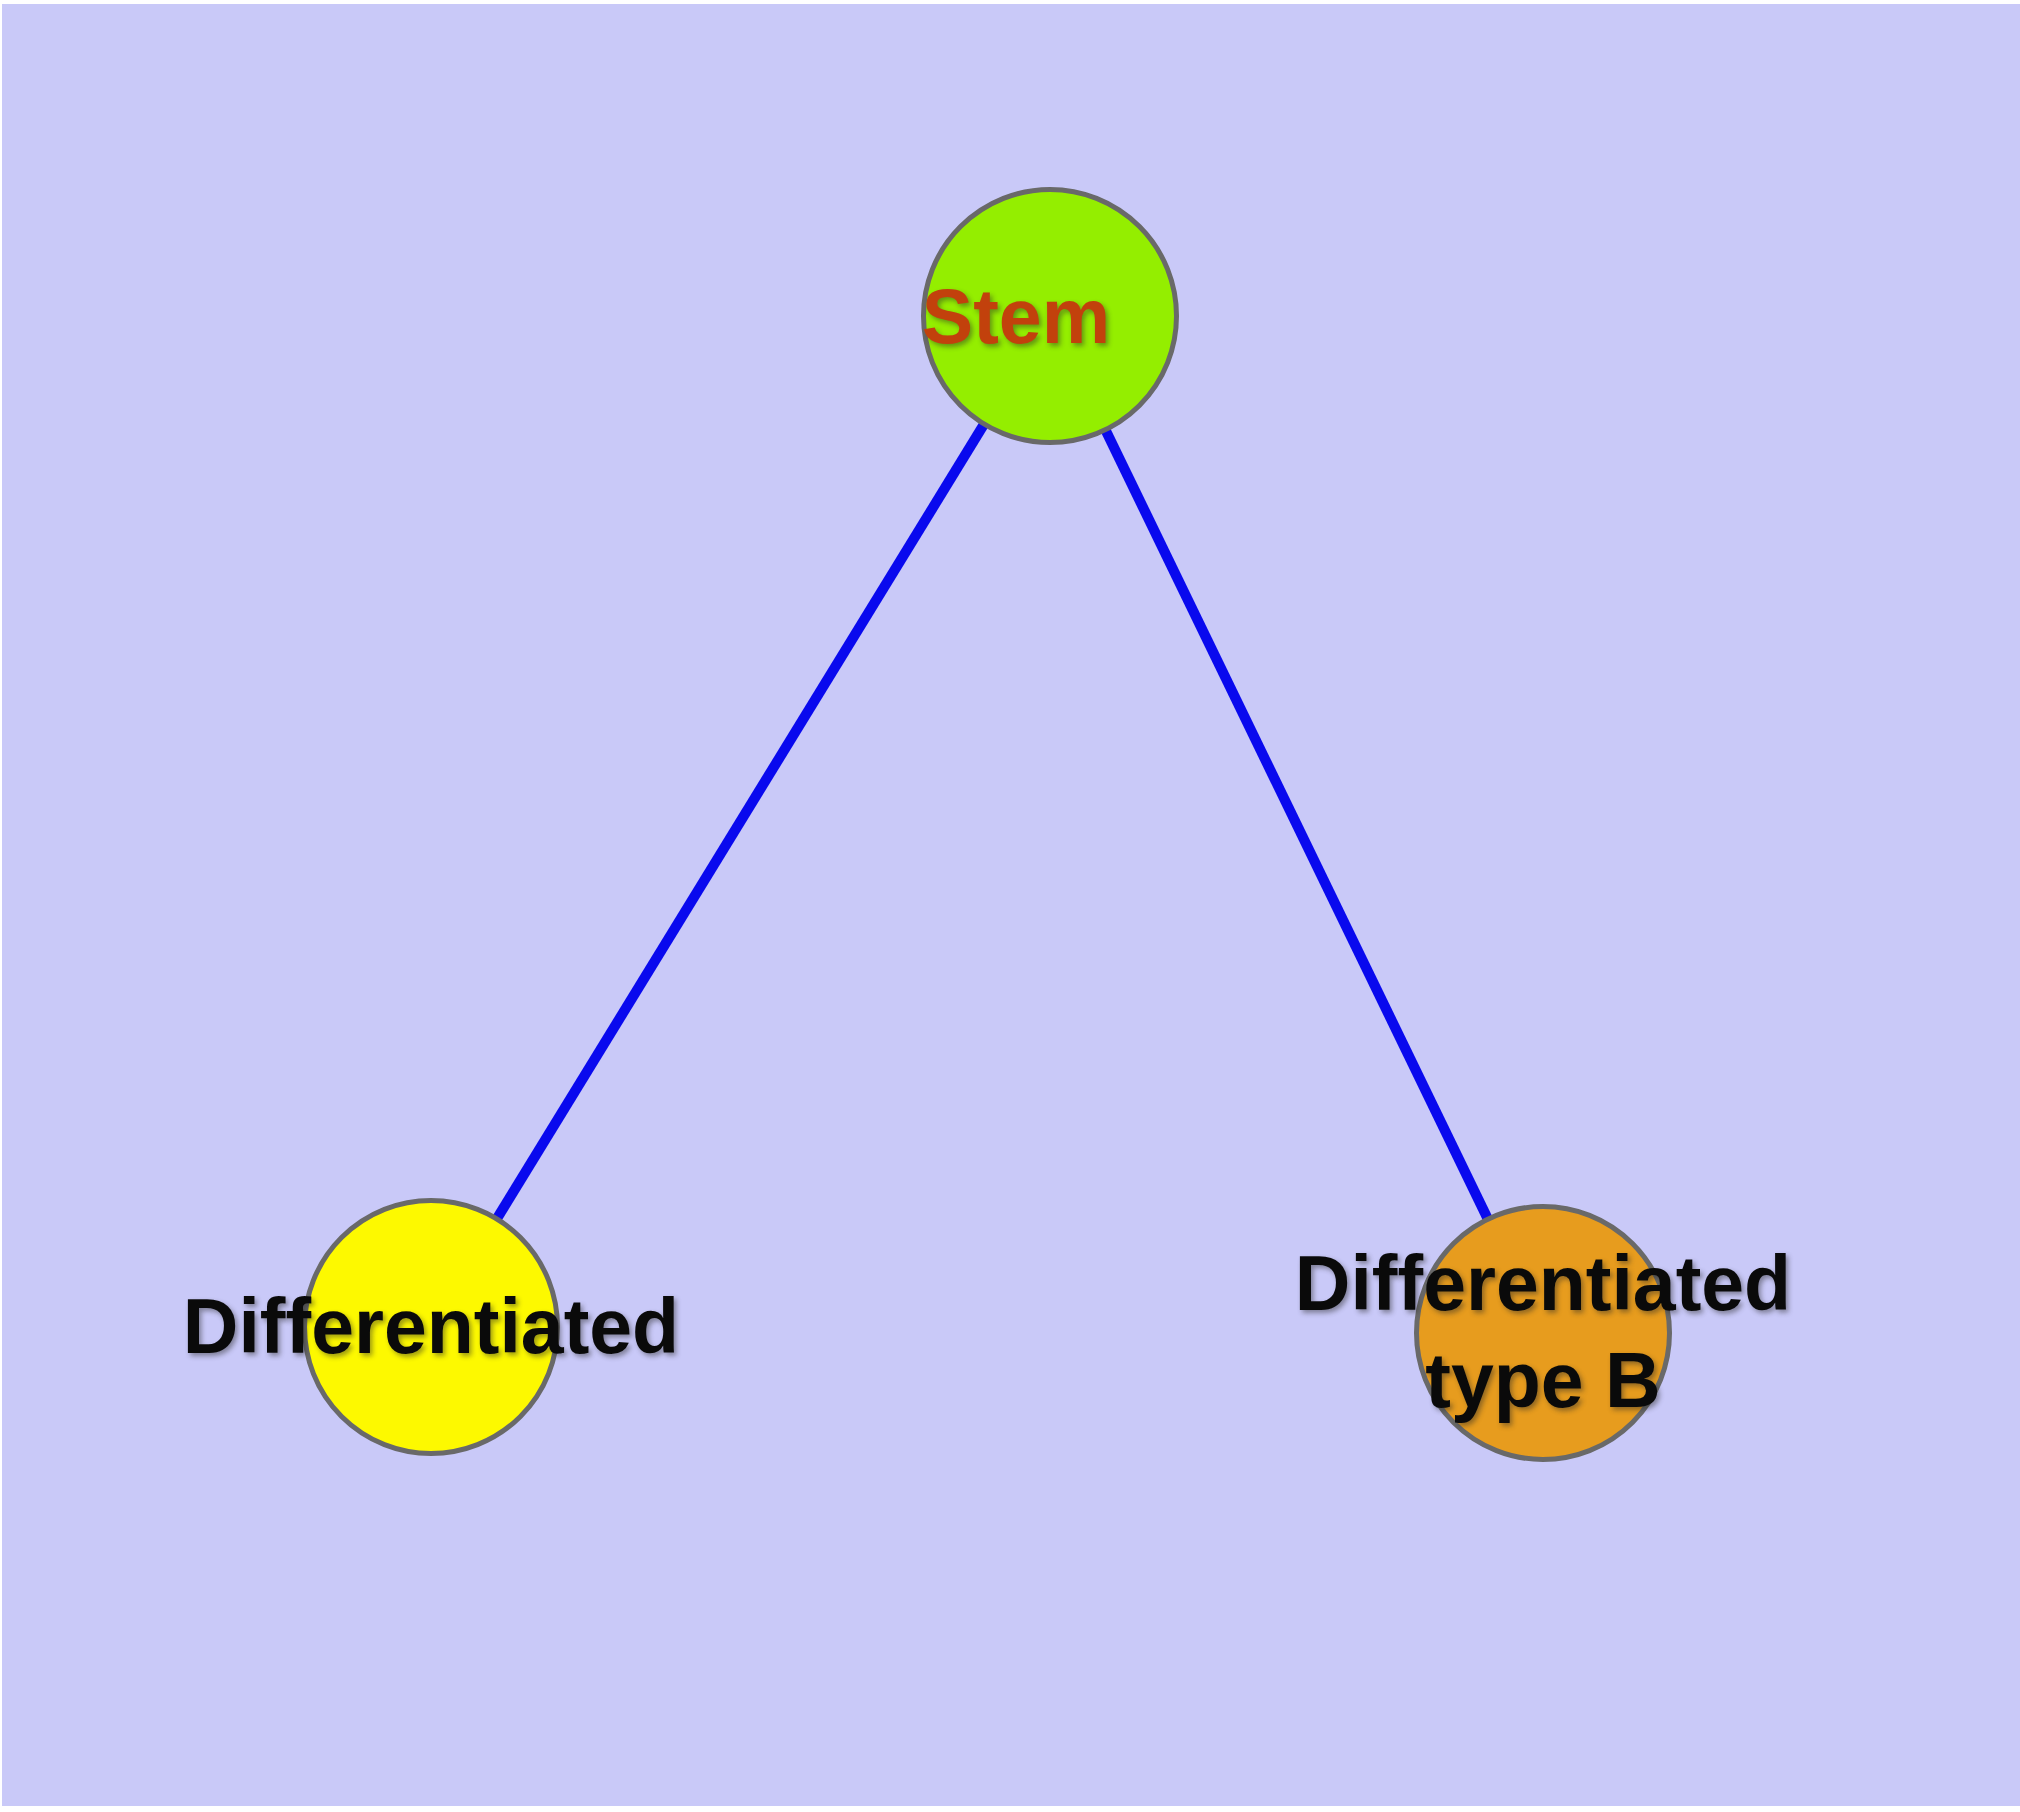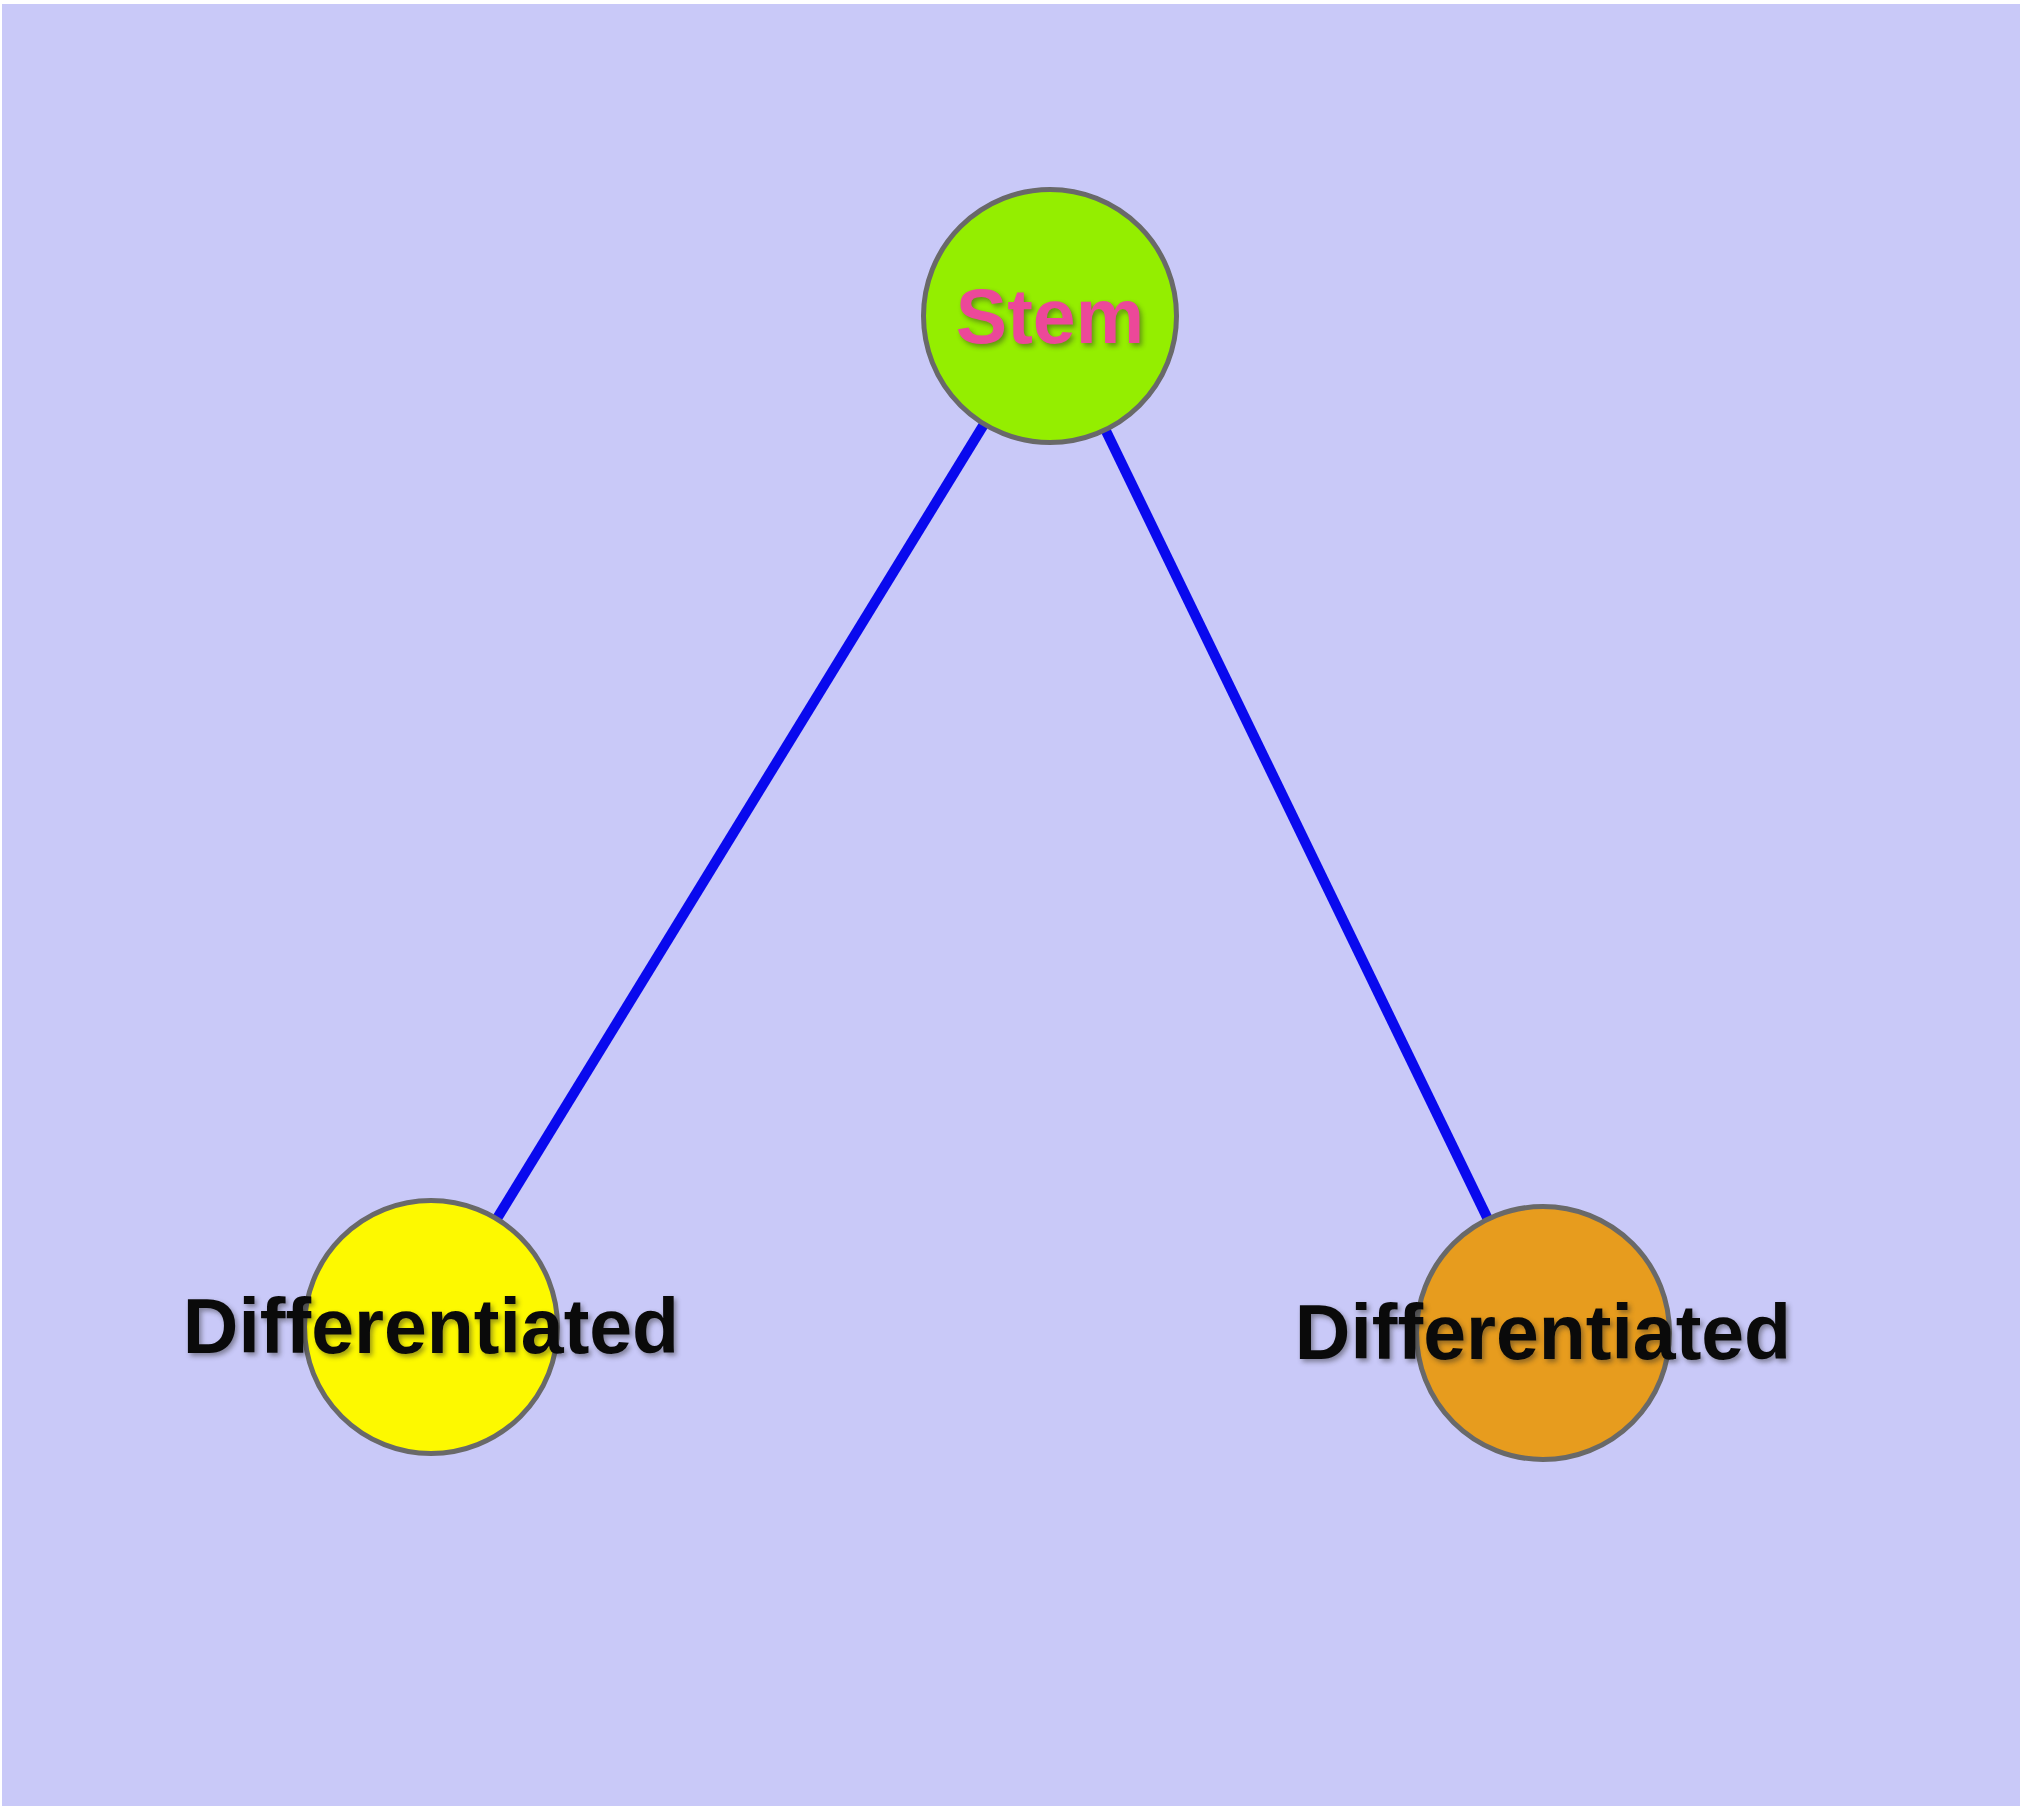--- a/index.html
+++ b/index.html
@@ -54,7 +54,7 @@
   <div class="node" style="left: 302px; top: 1198px; width: 258px; height: 258px; background: rgb(253, 249, 0); border-color: rgb(105, 105, 105);"></div>
   <div class="node" style="left: 1414px; top: 1204px; width: 258px; height: 258px; background: rgb(231, 156, 30); border-color: rgb(105, 105, 105);"></div>
 
-  <div class="node-label" style="left: 1050px; top: 316px; color: #ec4899;">
+  <div class="node-label" style="left: 1016px; top: 316px; color: #c2410c;">
     <span class="label-line">Stem</span>
     <span class="label-line"></span>
   </div>

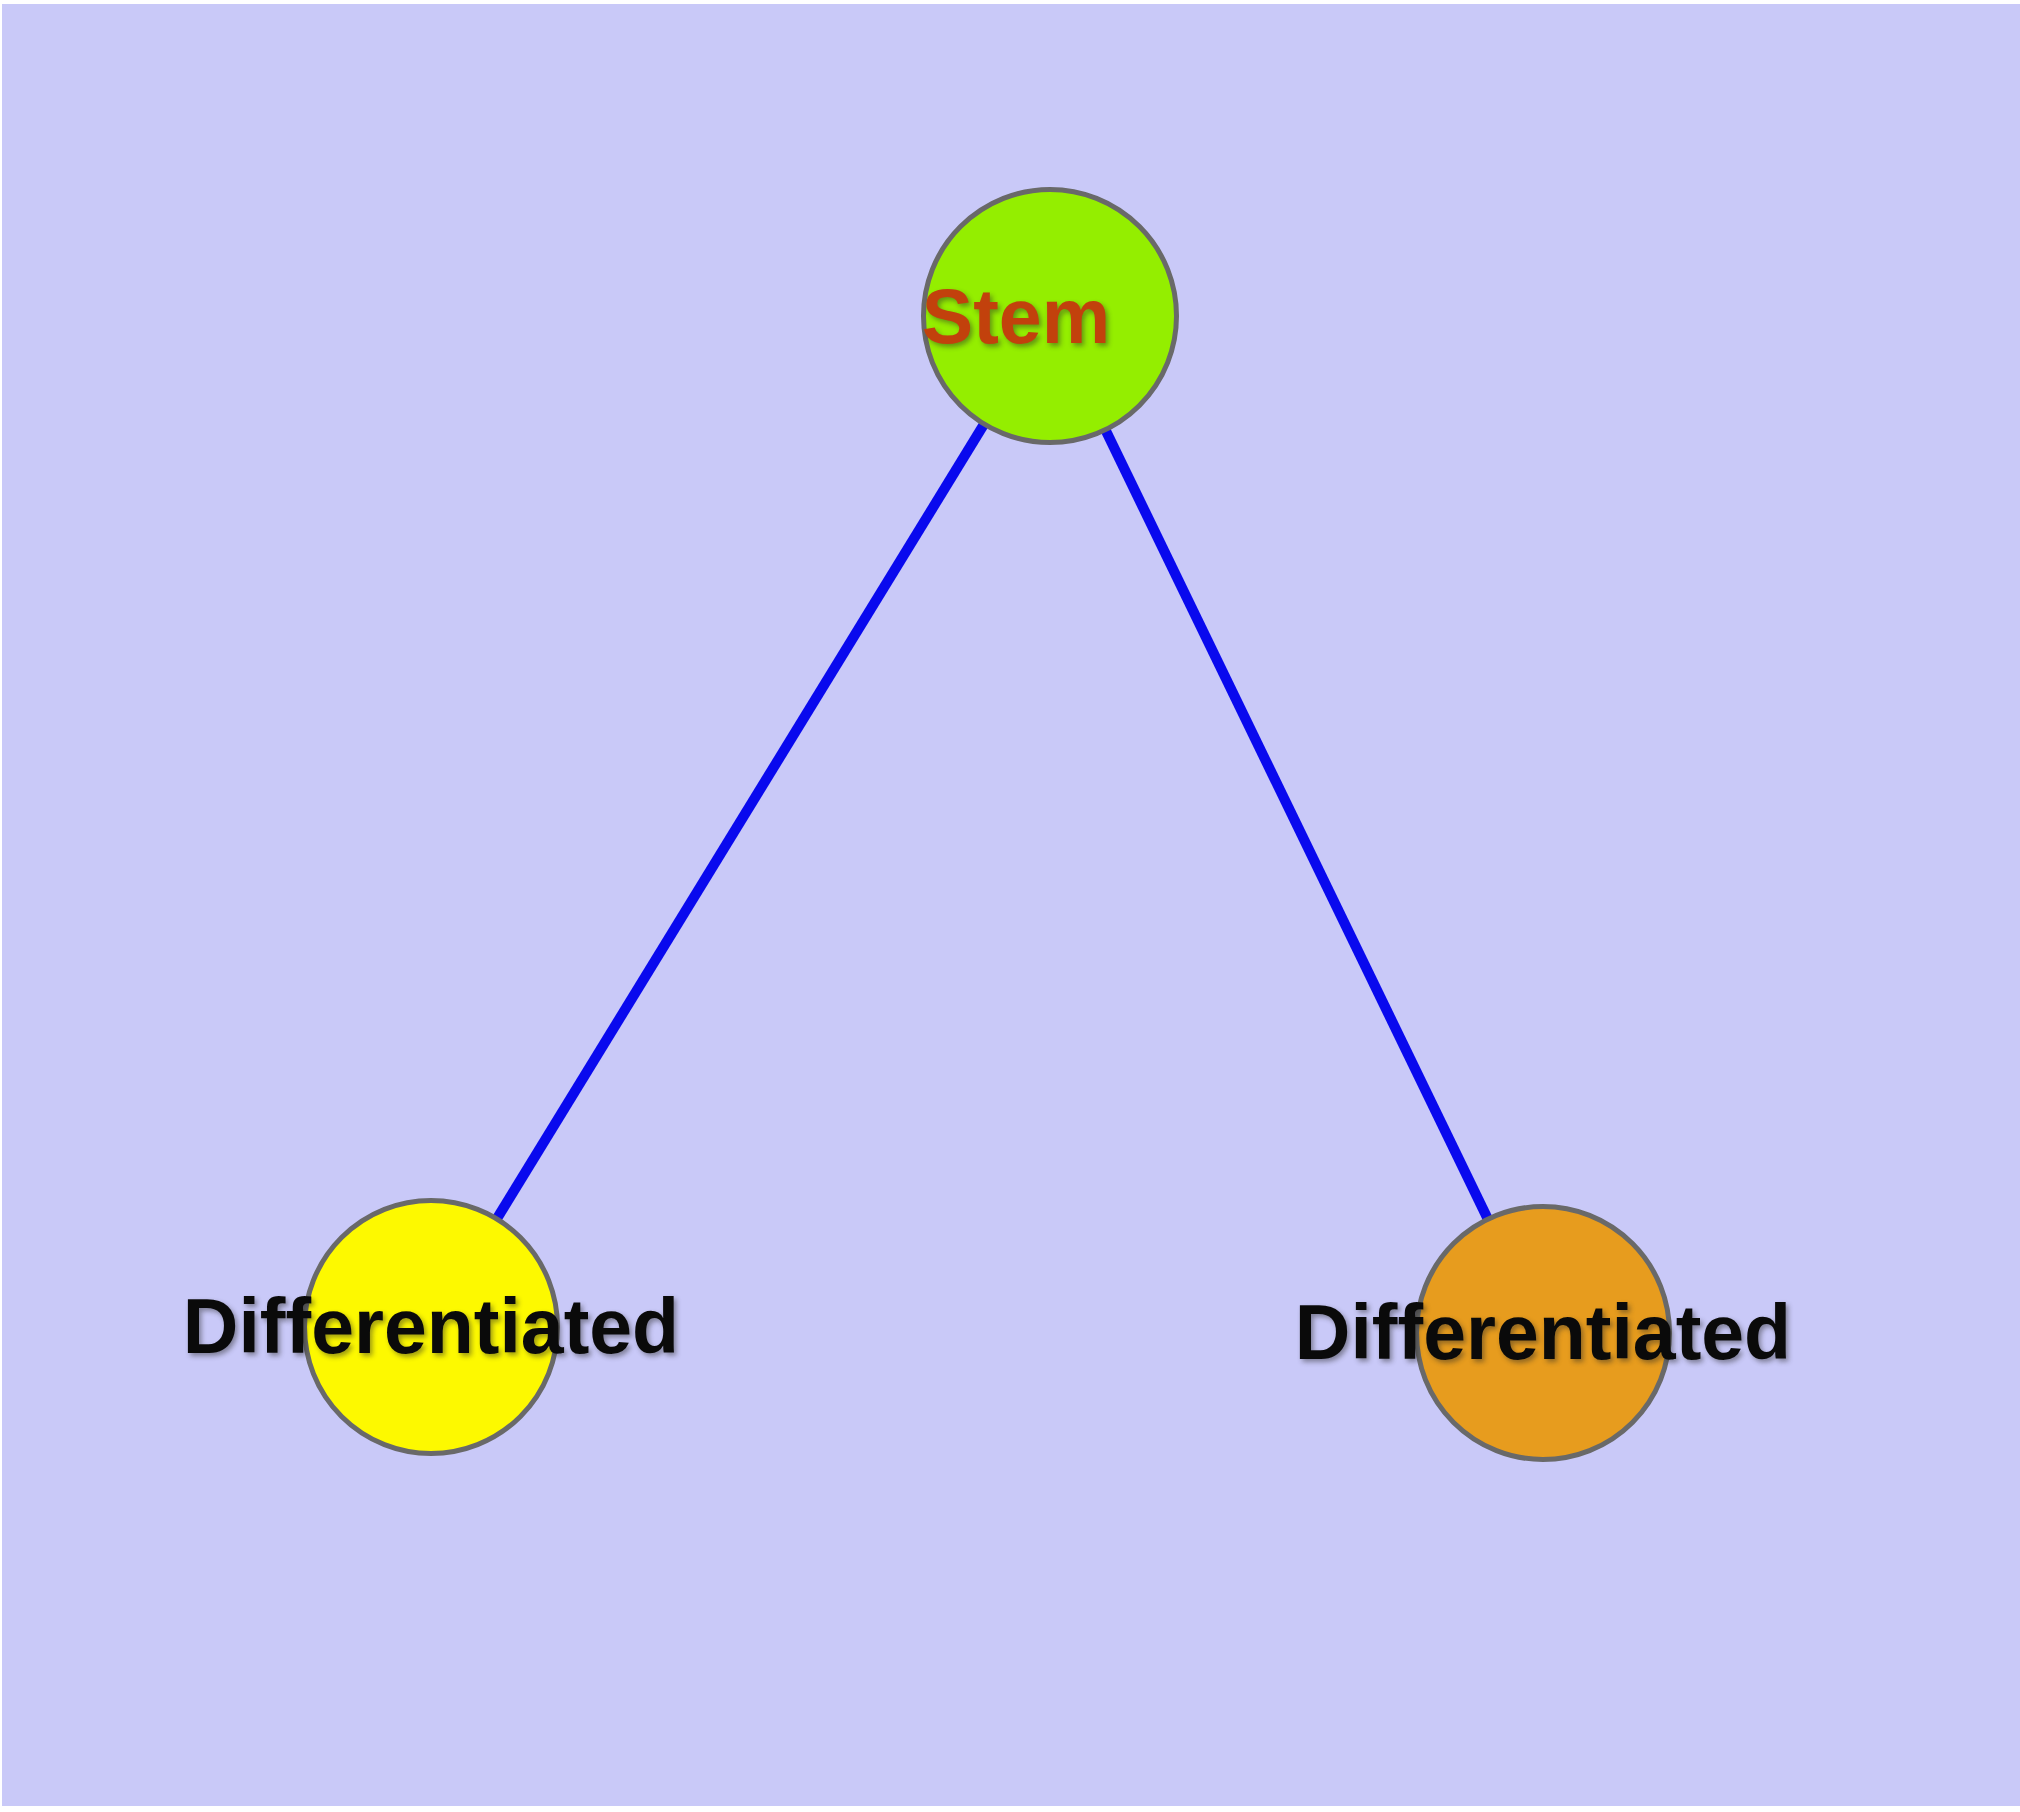--- a/index.html
+++ b/index.html
@@ -63,6 +63,7 @@
   </div>
   <div class="node-label" style="left: 1543px; top: 1332px; color: rgb(10, 10, 10);">
     <span class="label-line">Differentiated</span>
+    <span class="label-line">type B</span>
   </div>
 </div>
 

